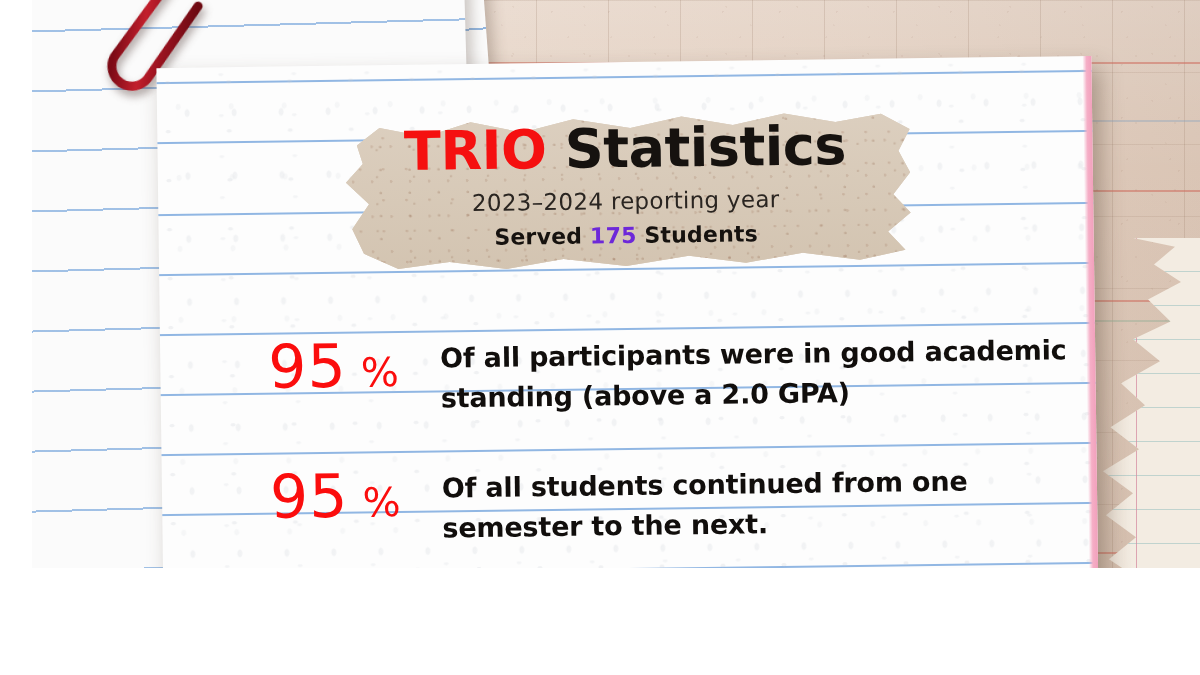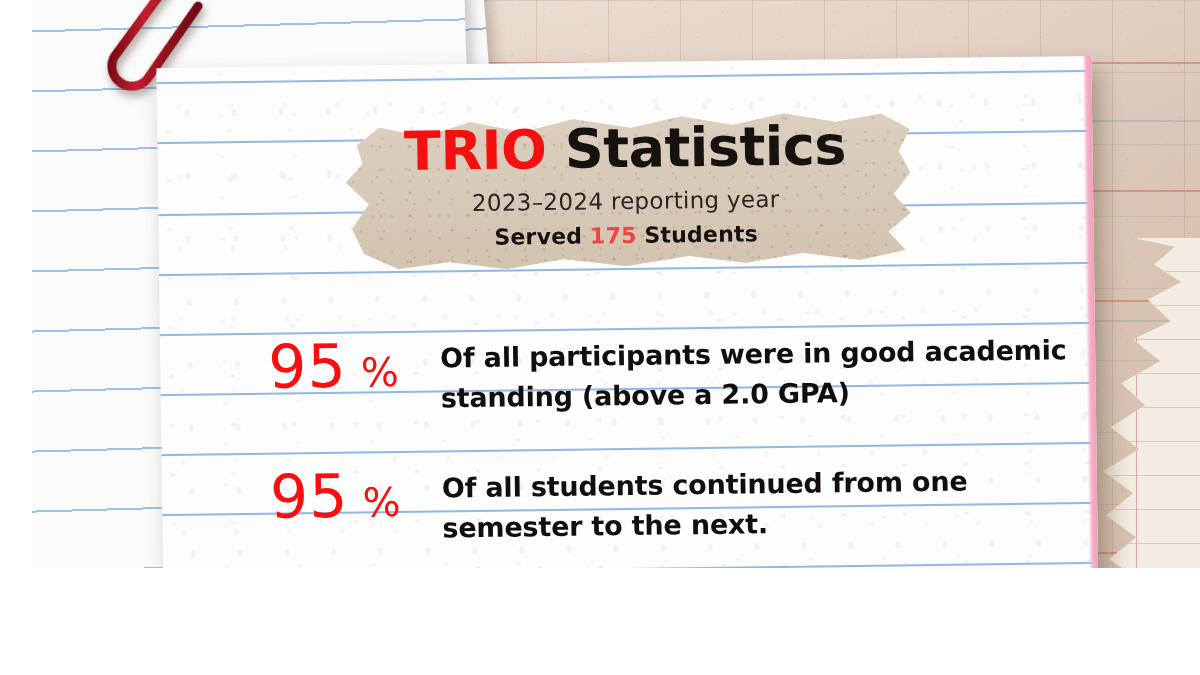--- a/index.html
+++ b/index.html
@@ -226,7 +226,7 @@
     color: #16120f;
     letter-spacing: 0.2px;
   }
-  #served-count { color: #ef4444; font-weight: 800; }
+  #served-count { color: #6d28d9; font-weight: 800; }
 
   
   .stat-row {

